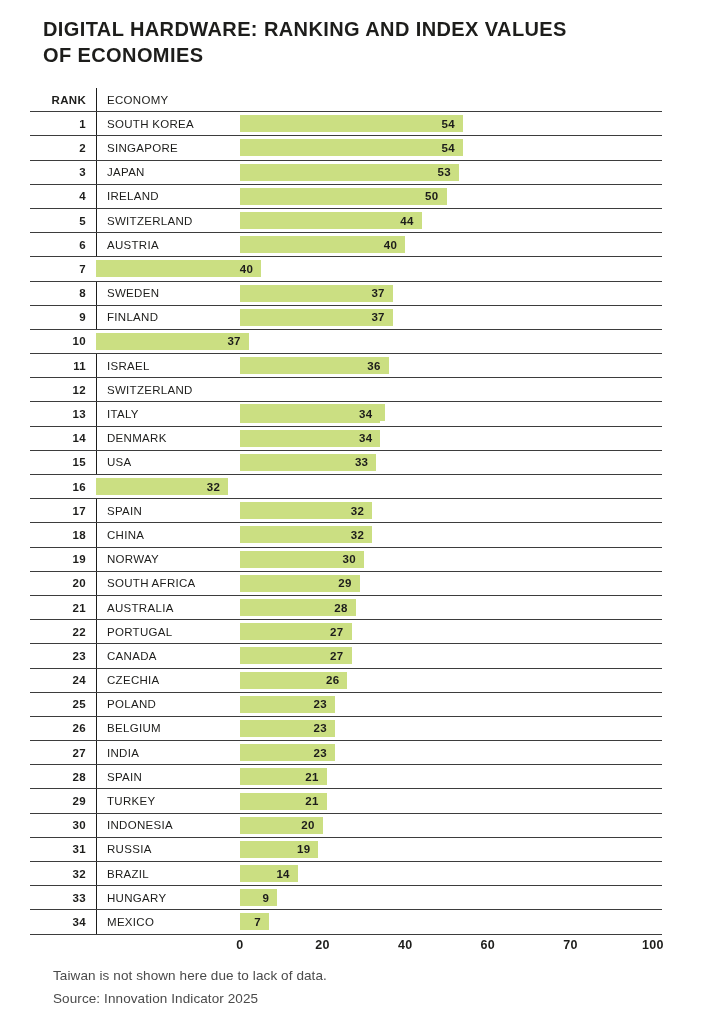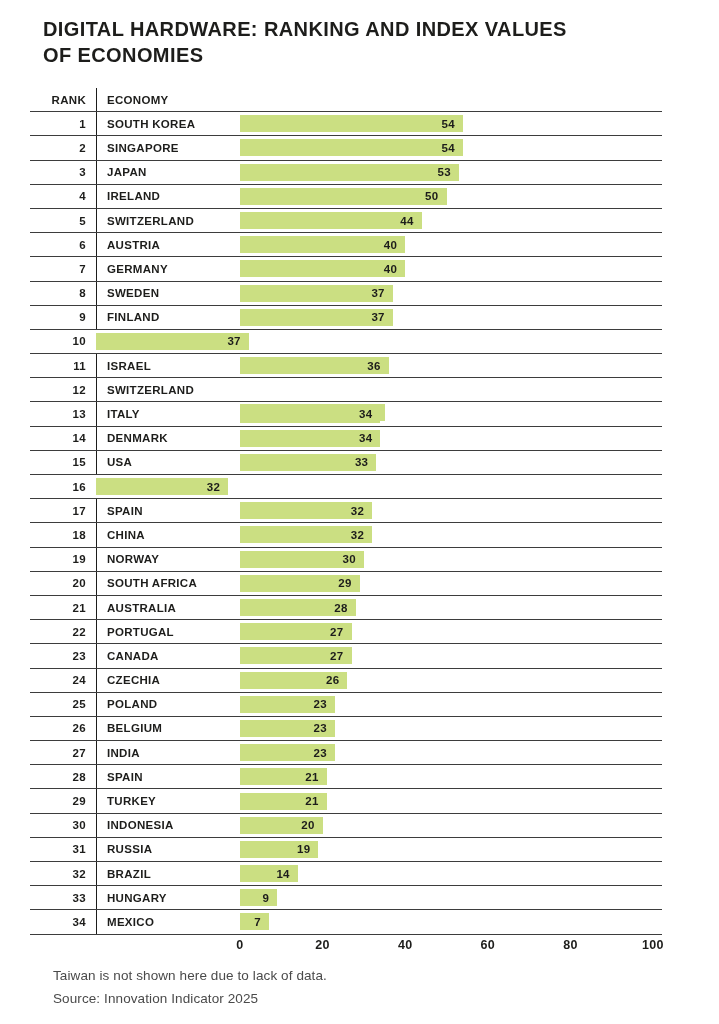--- a/index.html
+++ b/index.html
@@ -54,7 +54,7 @@
     padding-left: 10px;
     border-left: 1.6px solid #1d1d1b;
     font-size: 11.5px;
-    font-weight: 700;
+    font-weight: 400;
     letter-spacing: 0.3px;
     align-self: stretch;
     display: flex;

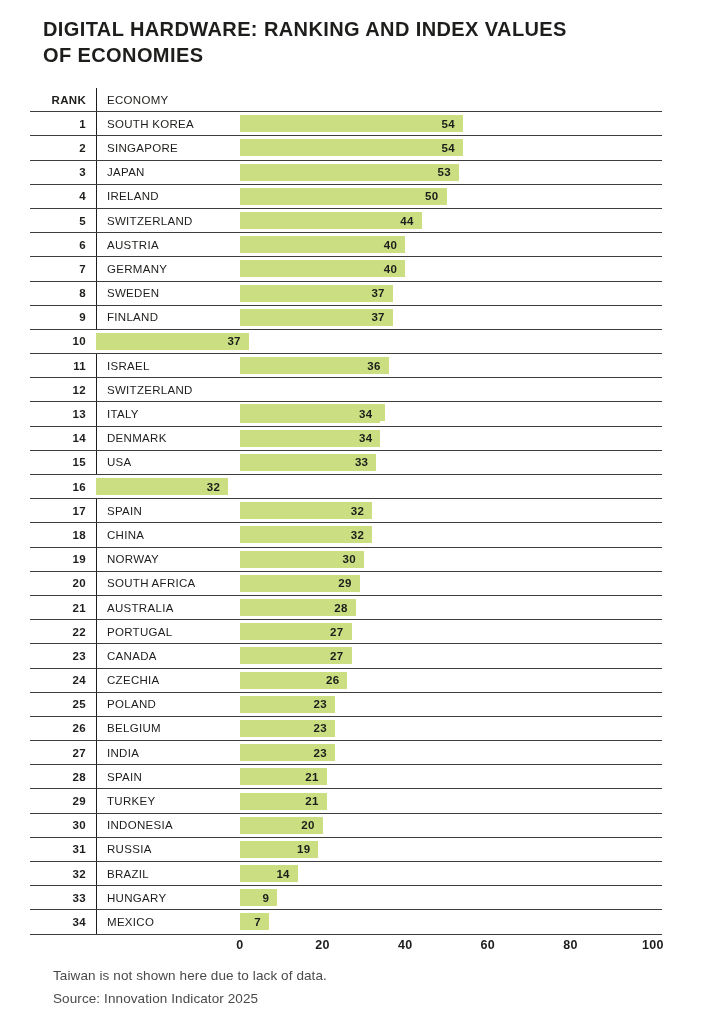--- a/index.html
+++ b/index.html
@@ -190,7 +190,6 @@
 
   <div class="hrow">
     <div class="rank-cell">7</div>
-    <div class="econ-cell">GERMANY</div>
     <div class="bar-cell">
       <div class="bar" style="width: 40%;">
         <span class="bar-label">40</span>

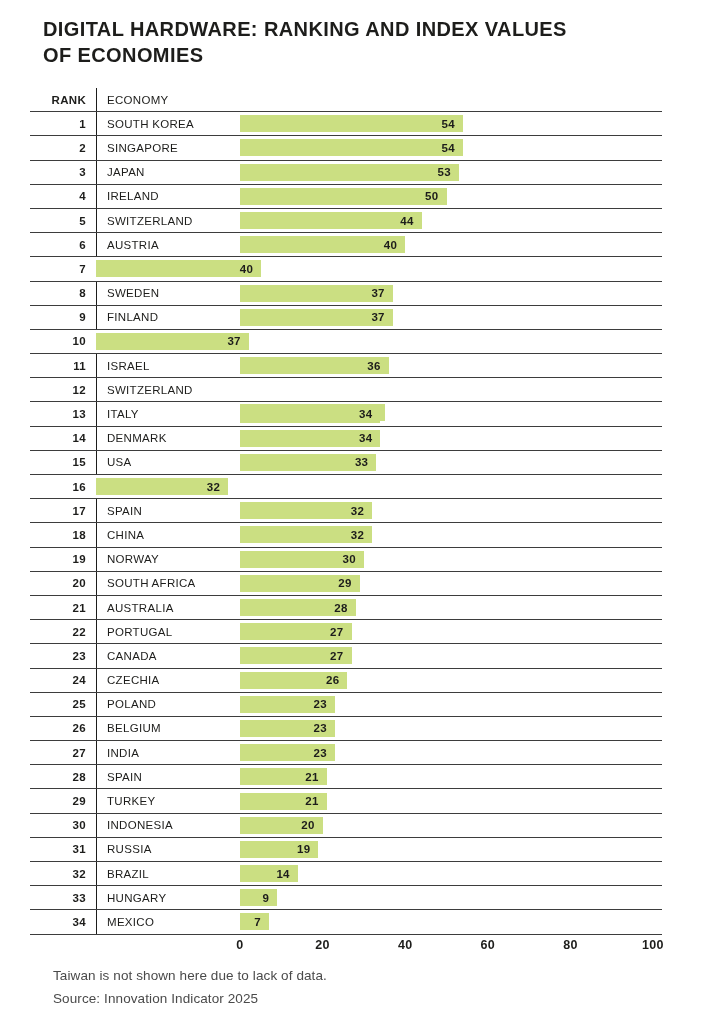--- a/index.html
+++ b/index.html
@@ -471,7 +471,7 @@
         <span class="axis-tick" style="left: 20%;">20</span>
         <span class="axis-tick" style="left: 40%;">40</span>
         <span class="axis-tick" style="left: 60%;">60</span>
-        <span class="axis-tick" style="left: 80%;">80</span>
+        <span class="axis-tick" style="left: 80%;">70</span>
         <span class="axis-tick" style="left: 100%;">100</span>
       </div>
   </div>

